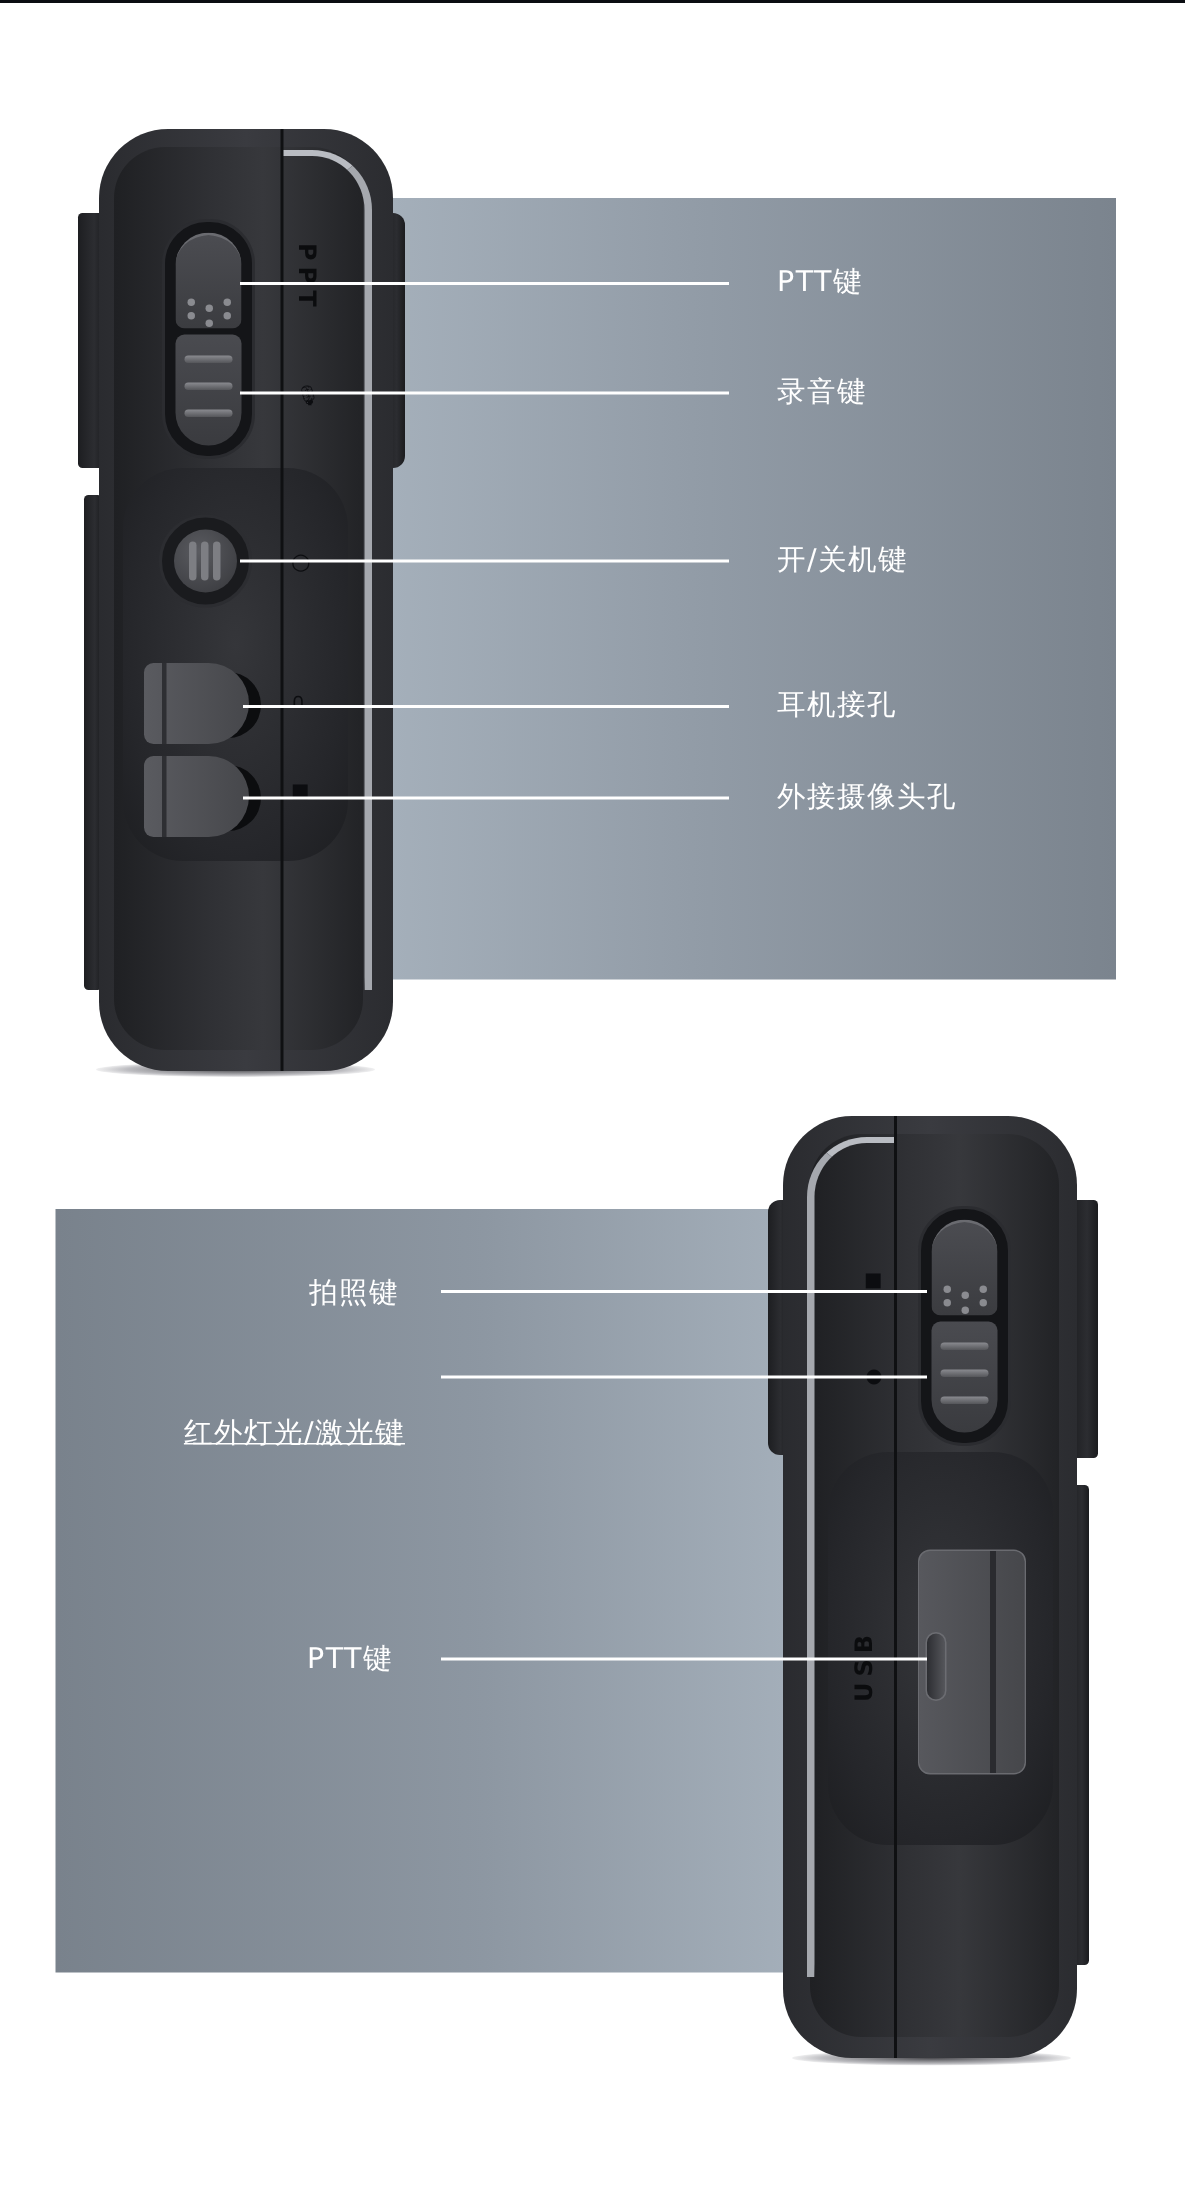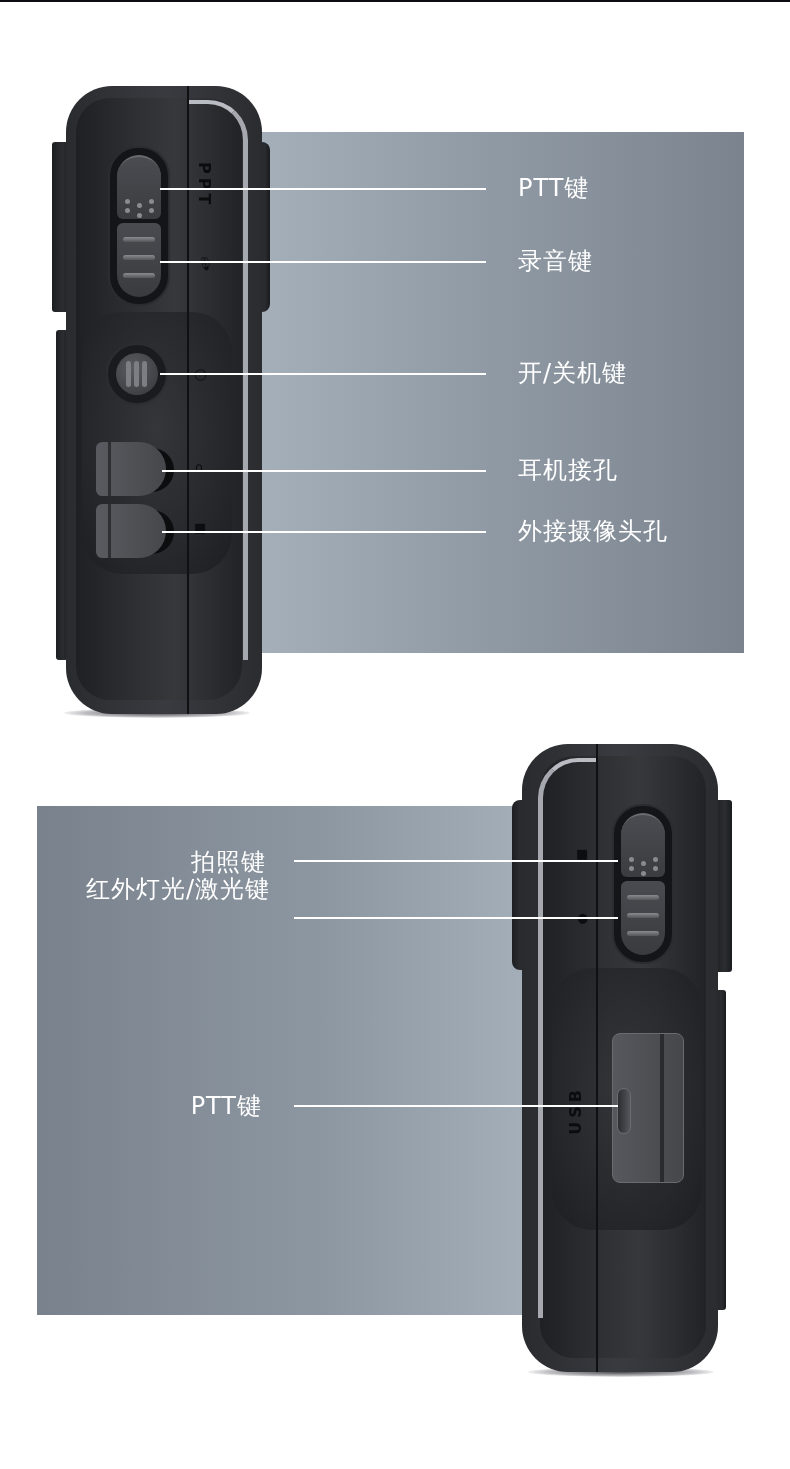--- a/index.html
+++ b/index.html
@@ -13,7 +13,7 @@
   .panel-bottom { left: 37px; top: 806px; width: 520px; height: 509px;
     background: linear-gradient(90deg, #79828c 0%, #8d97a2 55%, #a7b2bd 100%); }
 
-  .label { position: absolute; color: #ffffff; font-size: 24px; letter-spacing: 1px; white-space: nowrap; line-height: 30px; }
+  .label { position: absolute; color: #ffffff; font-size: 19px; letter-spacing: 1px; white-space: nowrap; line-height: 30px; }
   .label.right { text-align: right; }
   .leader { position: absolute; height: 2px; background: #ffffff; }
 

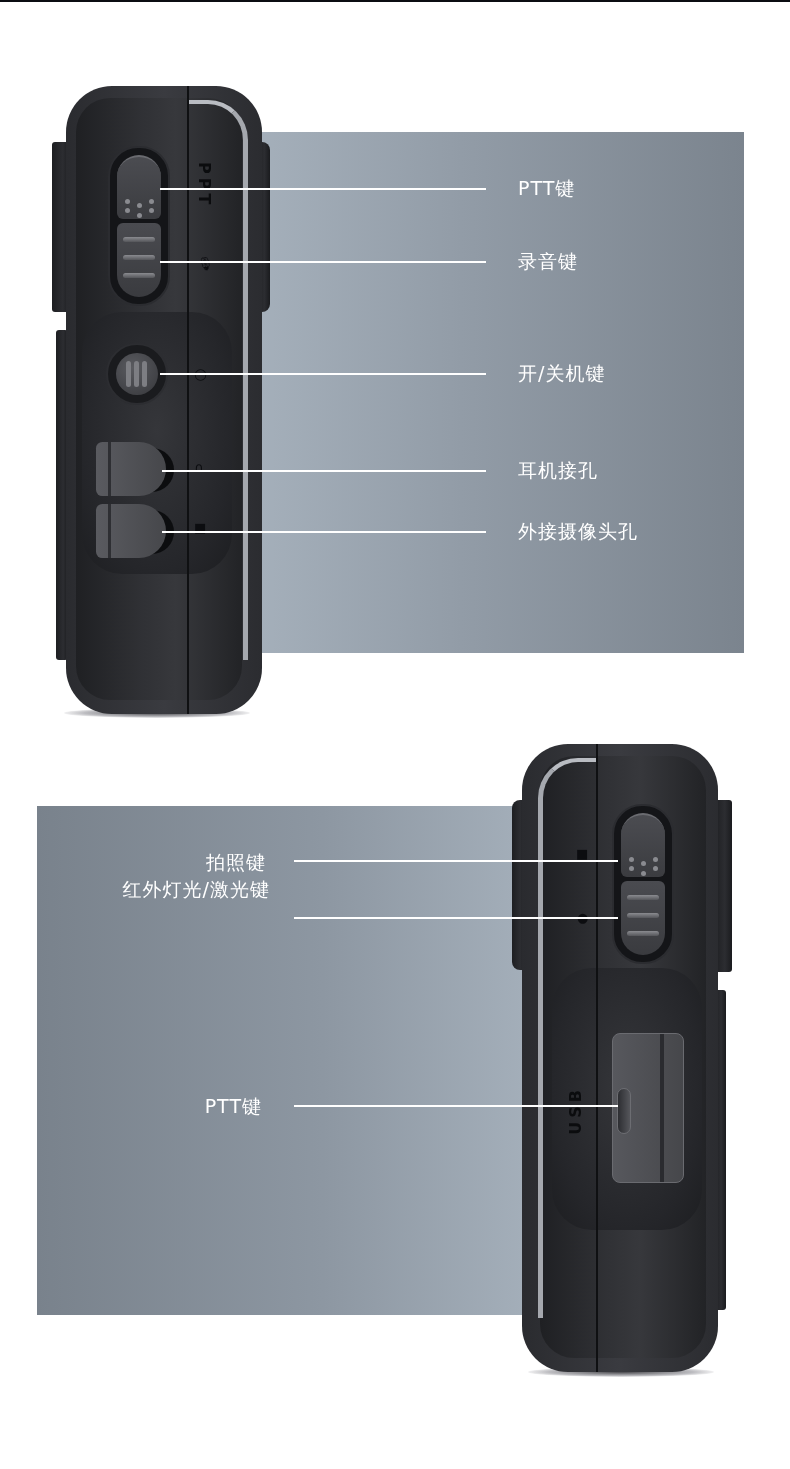--- a/index.html
+++ b/index.html
@@ -161,7 +161,7 @@
 <div class="label right" style="right:524px;top:847px;">拍照键</div>
 <div class="leader" style="left:294px;top:860px;width:324px;"></div>
 
-<div class="label right" style="right:520px;top:874px;">红外灯光/激光键</div>
+<div class="label right" style="right:520px;top:940px;text-decoration:underline;">红外灯光/激光键</div>
 <div class="leader" style="left:294px;top:917px;width:324px;"></div>
 
 <div class="label right" style="right:528px;top:1091px;">PTT键</div>

